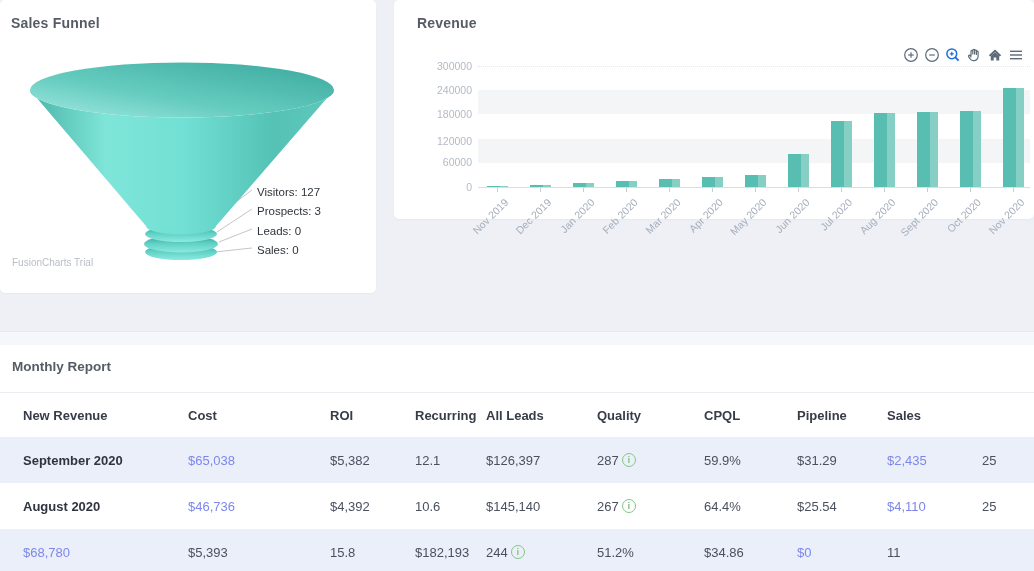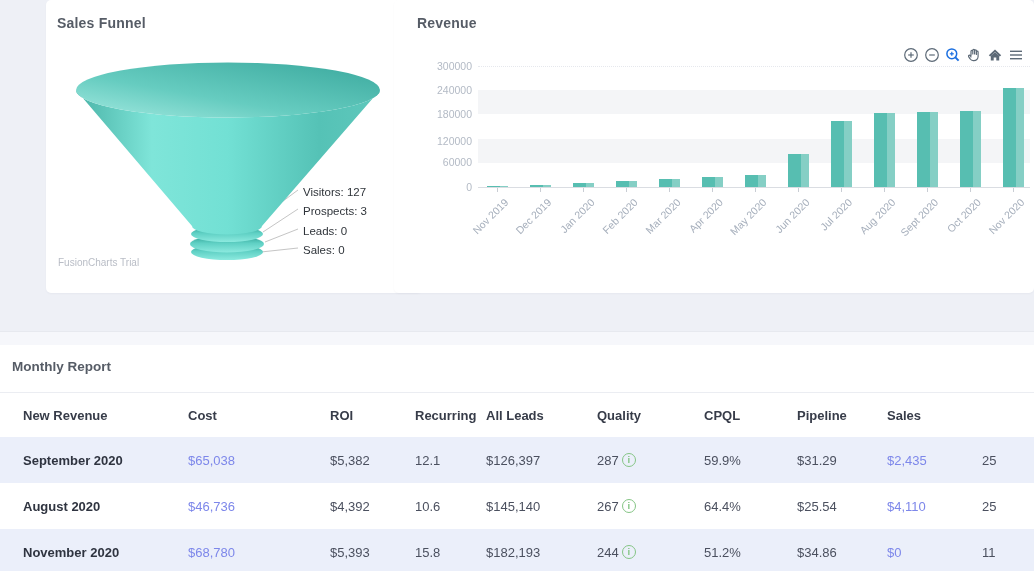--- a/index.html
+++ b/index.html
@@ -16,7 +16,7 @@
     position:absolute; top:0; background:#ffffff; border-radius:5px;
     box-shadow:0 1px 2px rgba(40,50,80,0.04);
   }
-  .funnel-card { left:0; width:376px; height:293px;margin-left:46px; }
+  .funnel-card { left:0; width:376px; height:293px; }
   .revenue-card { left:394px; width:640px; height:293px; }
 
   .card-title {

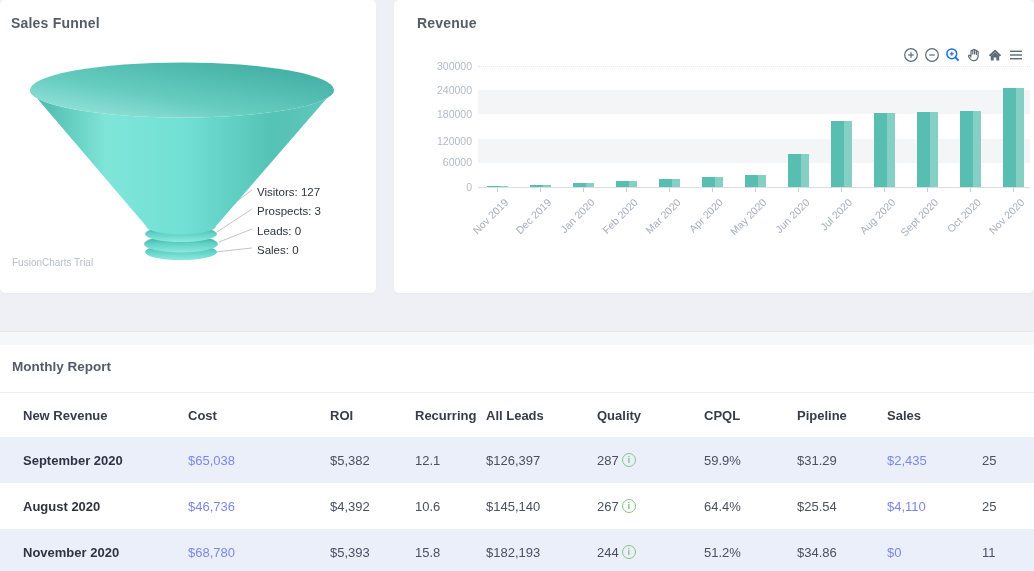--- a/index.html
+++ b/index.html
@@ -17,7 +17,7 @@
     box-shadow:0 1px 2px rgba(40,50,80,0.04);
   }
   .funnel-card { left:0; width:376px; height:293px; }
-  .revenue-card { left:394px; width:640px; height:293px; }
+  .revenue-card { left:394px; width:640px; height:219px; }
 
   .card-title {
     position:absolute; font-size:14px; font-weight:700; color:#565c66;

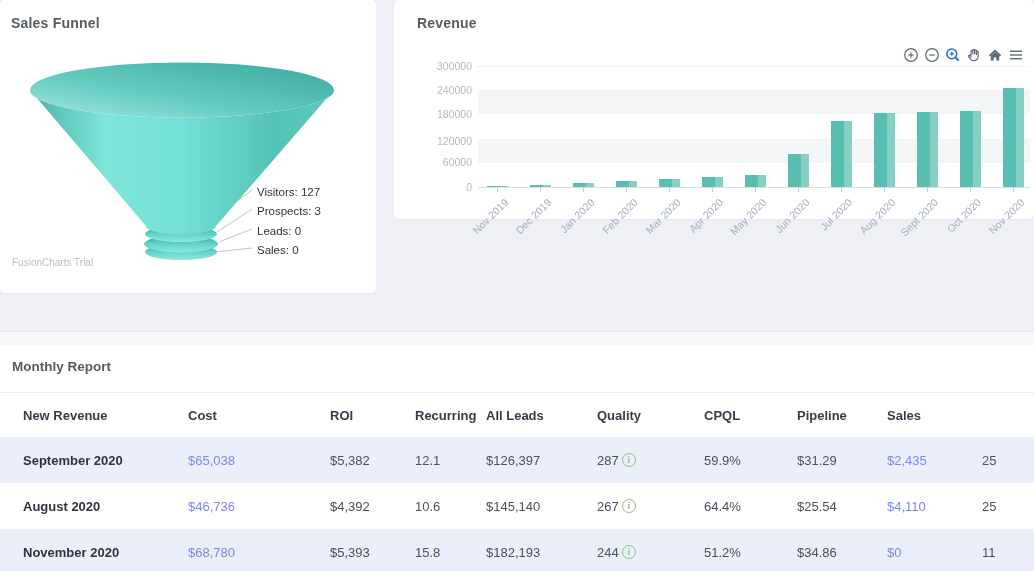--- a/index.html
+++ b/index.html
@@ -273,7 +273,6 @@
           <div class="cell">25</div>
         </div>
         <div class="r-row r-data striped">
-          <div class="cell cell-month">November 2020</div>
           <div class="cell cell-link">$68,780</div>
           <div class="cell">$5,393</div>
           <div class="cell">15.8</div>

